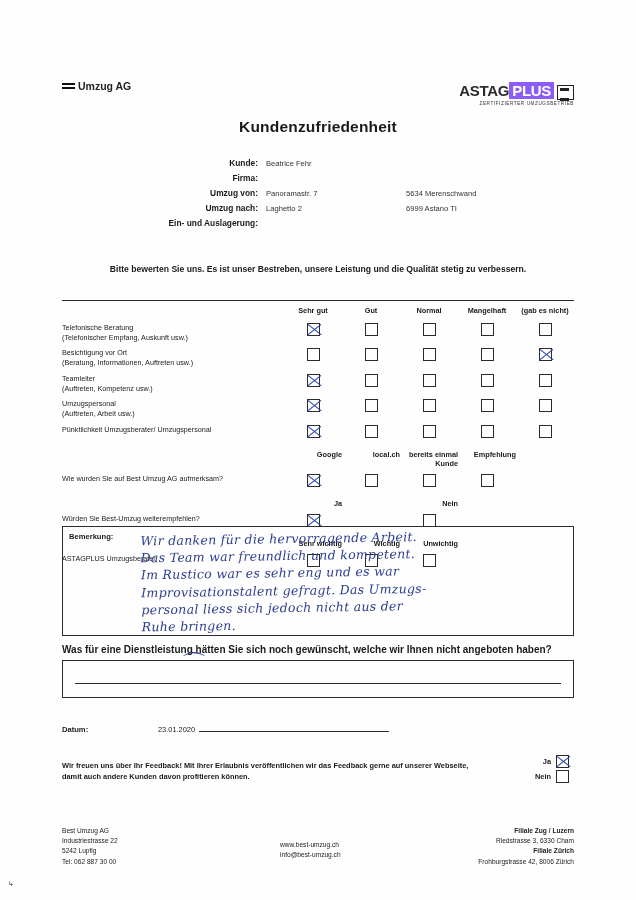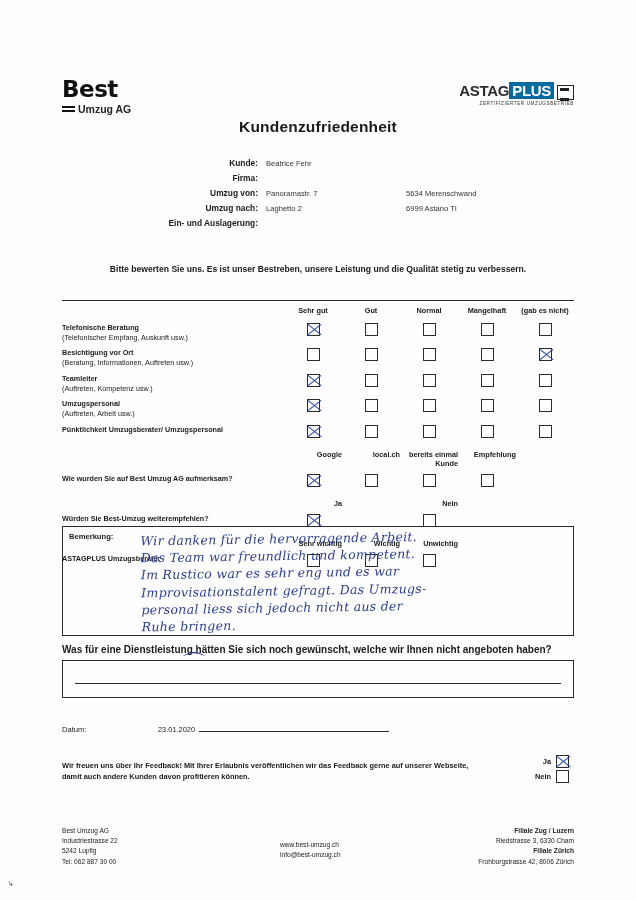--- a/index.html
+++ b/index.html
@@ -393,7 +393,6 @@
 <div class="page">
 
   <div class="logo-block">
-    <div class="logo-best">Best</div>
     <div class="logo-sub">Umzug AG</div>
   </div>
 

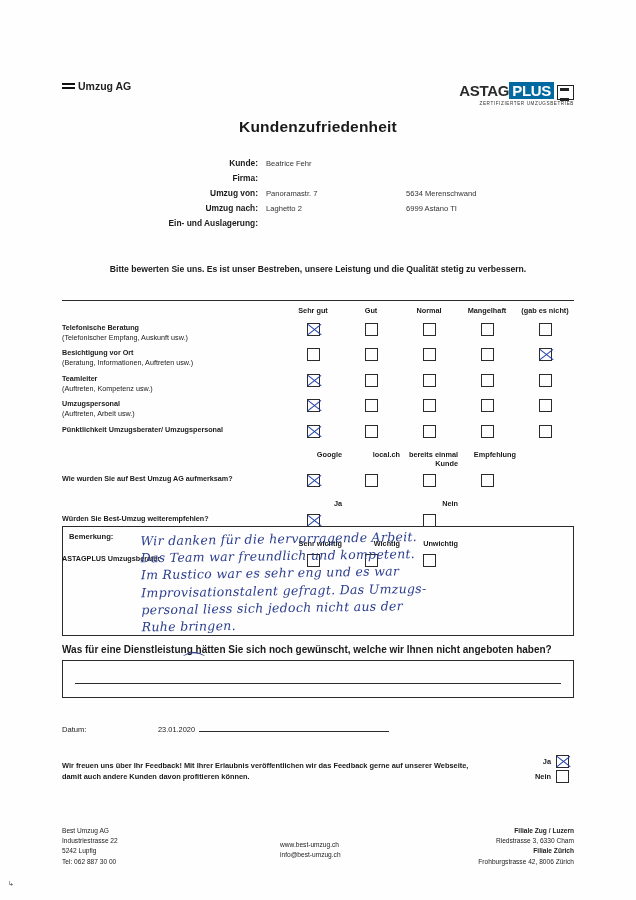--- a/index.html
+++ b/index.html
@@ -69,7 +69,7 @@
     white-space: nowrap;
   }
   .astag-main .plus {
-    background: #0369a1;
+    background: #8b5cf6;
     color: #fff;
     padding: 0 3px;
   }

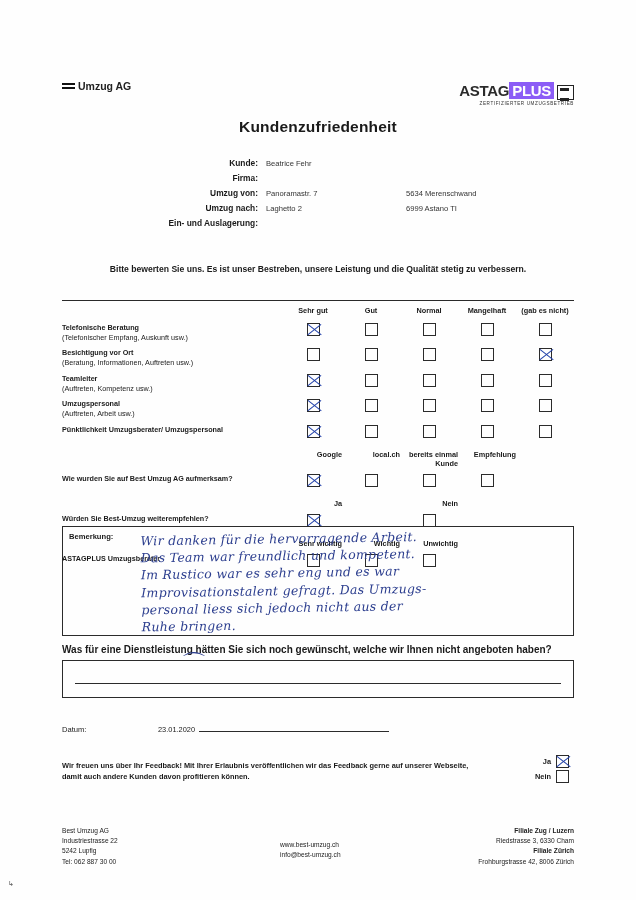--- a/index.html
+++ b/index.html
@@ -190,7 +190,7 @@
     padding-right: 6px;
   }
   .rating td.q b {
-    font-weight: bold;
+    font-weight: normal;
   }
   .rating td.c {
     text-align: center;

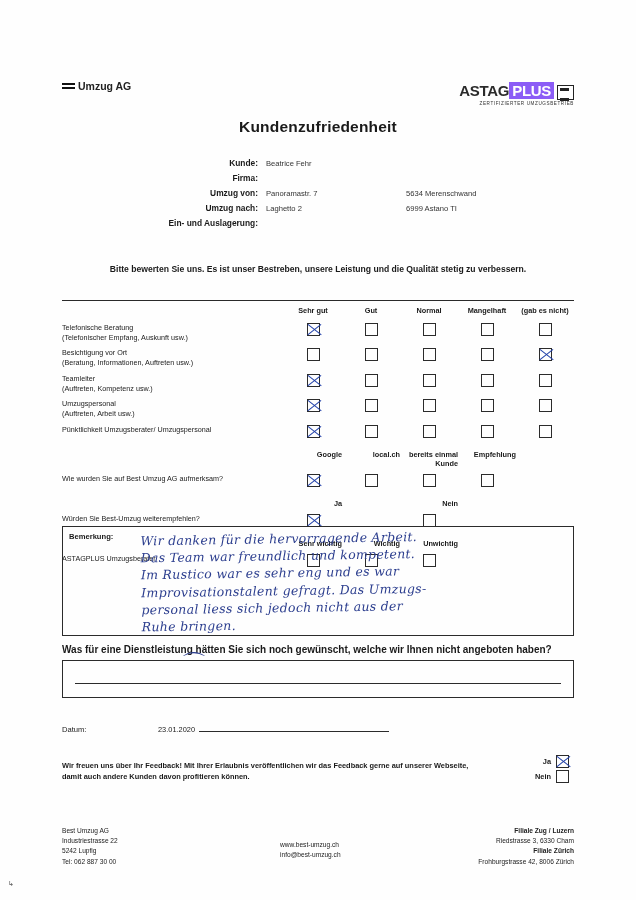--- a/index.html
+++ b/index.html
@@ -298,7 +298,7 @@
     margin-bottom: 3px;
   }
   .sig-label {
-    font-weight: normal;
+    font-weight: bold;
     width: 96px;
   }
   .sig-val {

